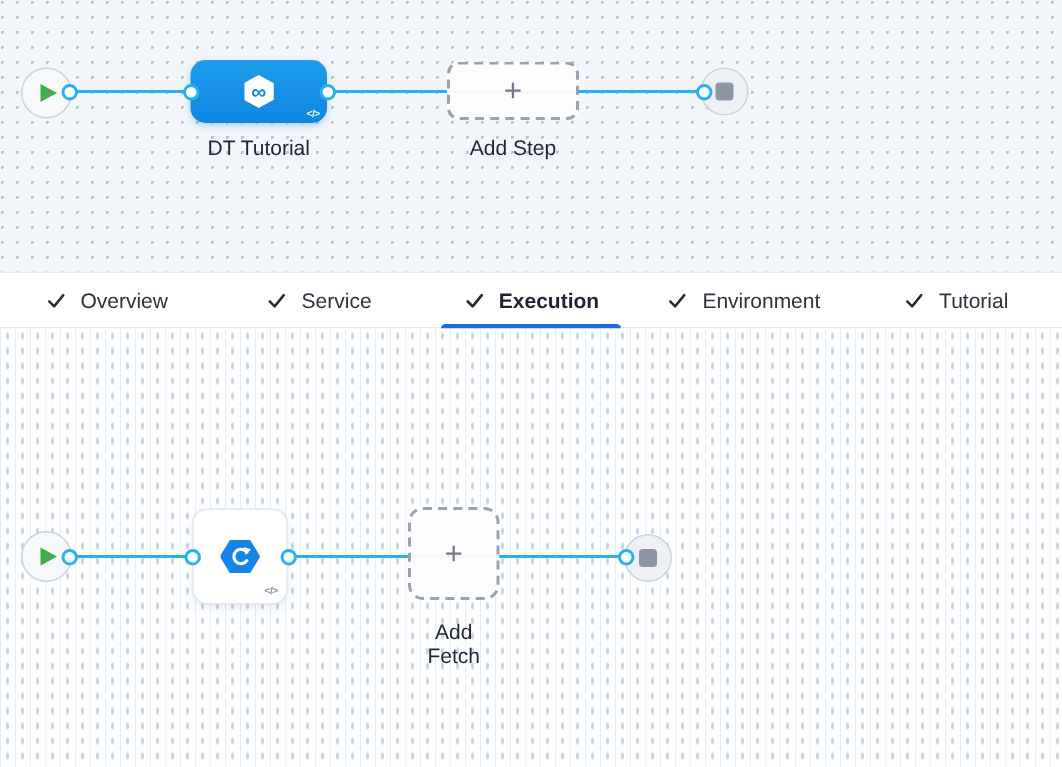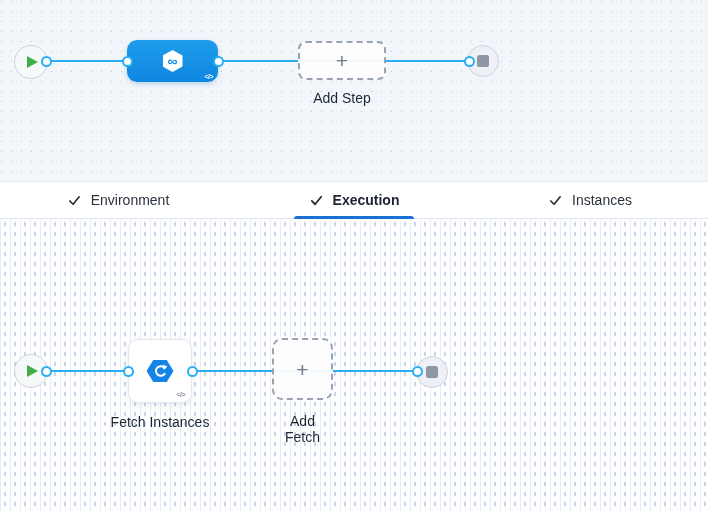--- a/index.html
+++ b/index.html
@@ -88,6 +88,7 @@
   </div>
   <div class="ring" style="left:122px; top:56px;"></div>
   <div class="ring" style="left:213px; top:56px;"></div>
+  <div class="node-label" style="left:127px; top:90px; width:91px;">DT Tutorial</div>
 
   <div class="add-box add-stage-box">
     <span class="plus">+</span>

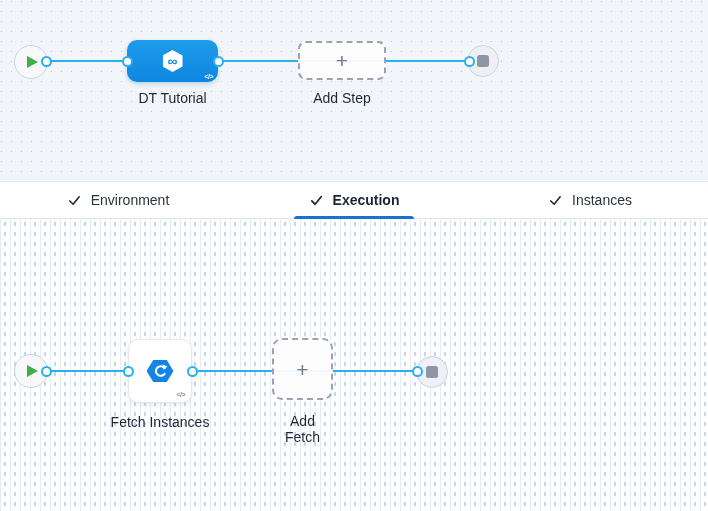--- a/index.html
+++ b/index.html
@@ -106,6 +106,12 @@
     <svg width="15" height="15" viewBox="0 0 16 16">
         <polyline points="3,8.5 6.5,12 13,4" fill="none" stroke="#212b36" stroke-width="1.7" stroke-linecap="round" stroke-linejoin="round"></polyline>
       </svg>
+    <span>Overview</span>
+  </div>
+  <div class="tab">
+    <svg width="15" height="15" viewBox="0 0 16 16">
+        <polyline points="3,8.5 6.5,12 13,4" fill="none" stroke="#212b36" stroke-width="1.7" stroke-linecap="round" stroke-linejoin="round"></polyline>
+      </svg>
     <span>Environment</span>
   </div>
   <div class="tab active">

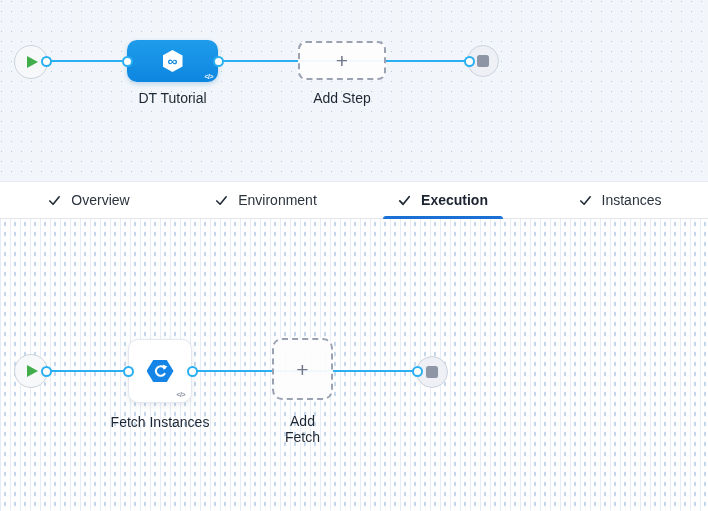--- a/index.html
+++ b/index.html
@@ -112,6 +112,12 @@
     <svg width="15" height="15" viewBox="0 0 16 16">
         <polyline points="3,8.5 6.5,12 13,4" fill="none" stroke="#212b36" stroke-width="1.7" stroke-linecap="round" stroke-linejoin="round"></polyline>
       </svg>
+    <span>Service</span>
+  </div>
+  <div class="tab">
+    <svg width="15" height="15" viewBox="0 0 16 16">
+        <polyline points="3,8.5 6.5,12 13,4" fill="none" stroke="#212b36" stroke-width="1.7" stroke-linecap="round" stroke-linejoin="round"></polyline>
+      </svg>
     <span>Environment</span>
   </div>
   <div class="tab active">

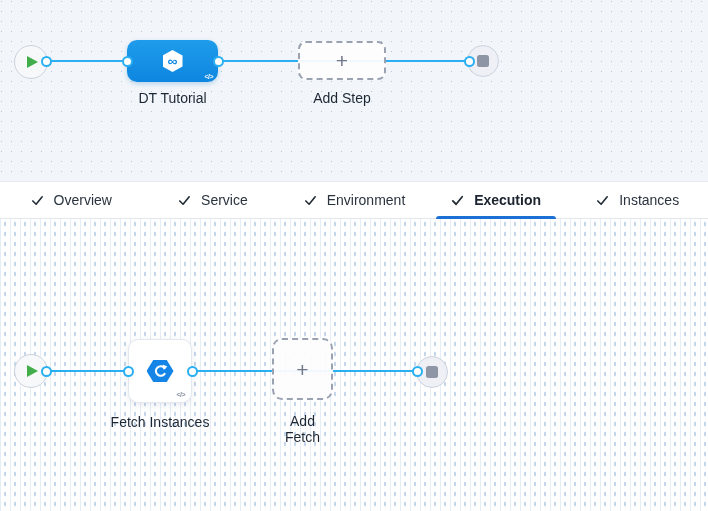--- a/index.html
+++ b/index.html
@@ -114,17 +114,17 @@
       </svg>
     <span>Service</span>
   </div>
+  <div class="tab active">
+    <svg width="15" height="15" viewBox="0 0 16 16">
+        <polyline points="3,8.5 6.5,12 13,4" fill="none" stroke="#212b36" stroke-width="1.9" stroke-linecap="round" stroke-linejoin="round"></polyline>
+      </svg>
+    <span>Execution</span>
+  </div>
   <div class="tab">
     <svg width="15" height="15" viewBox="0 0 16 16">
         <polyline points="3,8.5 6.5,12 13,4" fill="none" stroke="#212b36" stroke-width="1.7" stroke-linecap="round" stroke-linejoin="round"></polyline>
       </svg>
     <span>Environment</span>
-  </div>
-  <div class="tab active">
-    <svg width="15" height="15" viewBox="0 0 16 16">
-        <polyline points="3,8.5 6.5,12 13,4" fill="none" stroke="#212b36" stroke-width="1.9" stroke-linecap="round" stroke-linejoin="round"></polyline>
-      </svg>
-    <span>Execution</span>
   </div>
   <div class="tab">
     <svg width="15" height="15" viewBox="0 0 16 16">

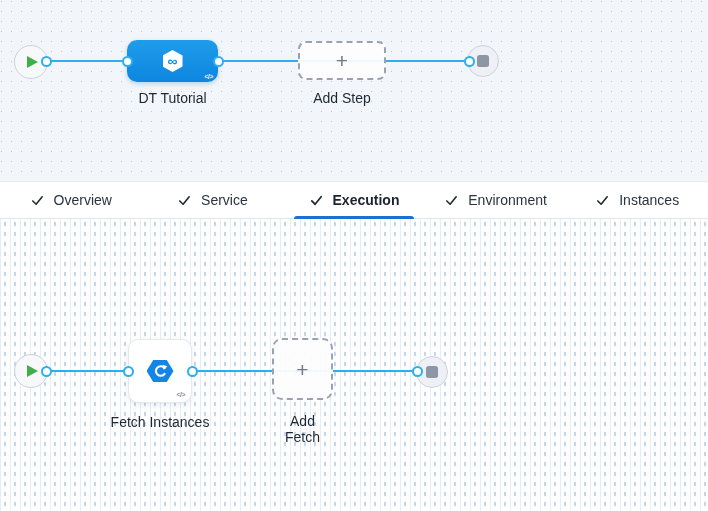--- a/index.html
+++ b/index.html
@@ -130,7 +130,7 @@
     <svg width="15" height="15" viewBox="0 0 16 16">
         <polyline points="3,8.5 6.5,12 13,4" fill="none" stroke="#212b36" stroke-width="1.7" stroke-linecap="round" stroke-linejoin="round"></polyline>
       </svg>
-    <span>Instances</span>
+    <span>Tutorial</span>
   </div>
 </div>
 

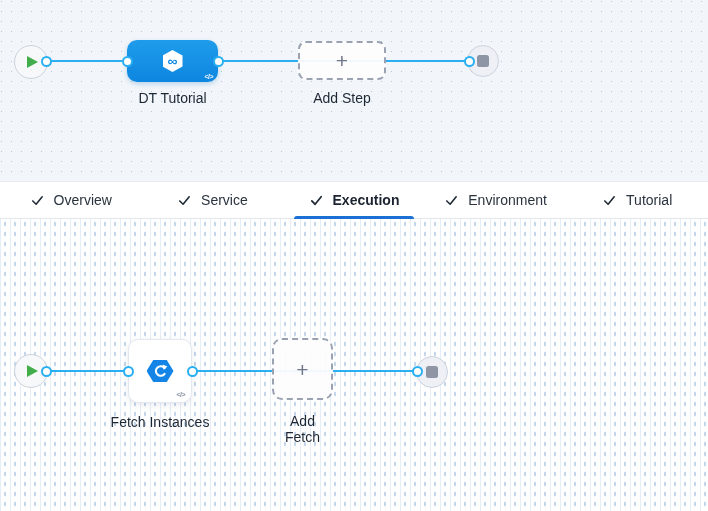--- a/index.html
+++ b/index.html
@@ -153,7 +153,6 @@
   </div>
   <div class="ring" style="left:123px; top:147px;"></div>
   <div class="ring" style="left:187px; top:147px;"></div>
-  <div class="node-label" style="left:90px; top:195px; width:140px;">Fetch Instances</div>
 
   <div class="add-box add-step-box">
     <span class="plus">+</span>

